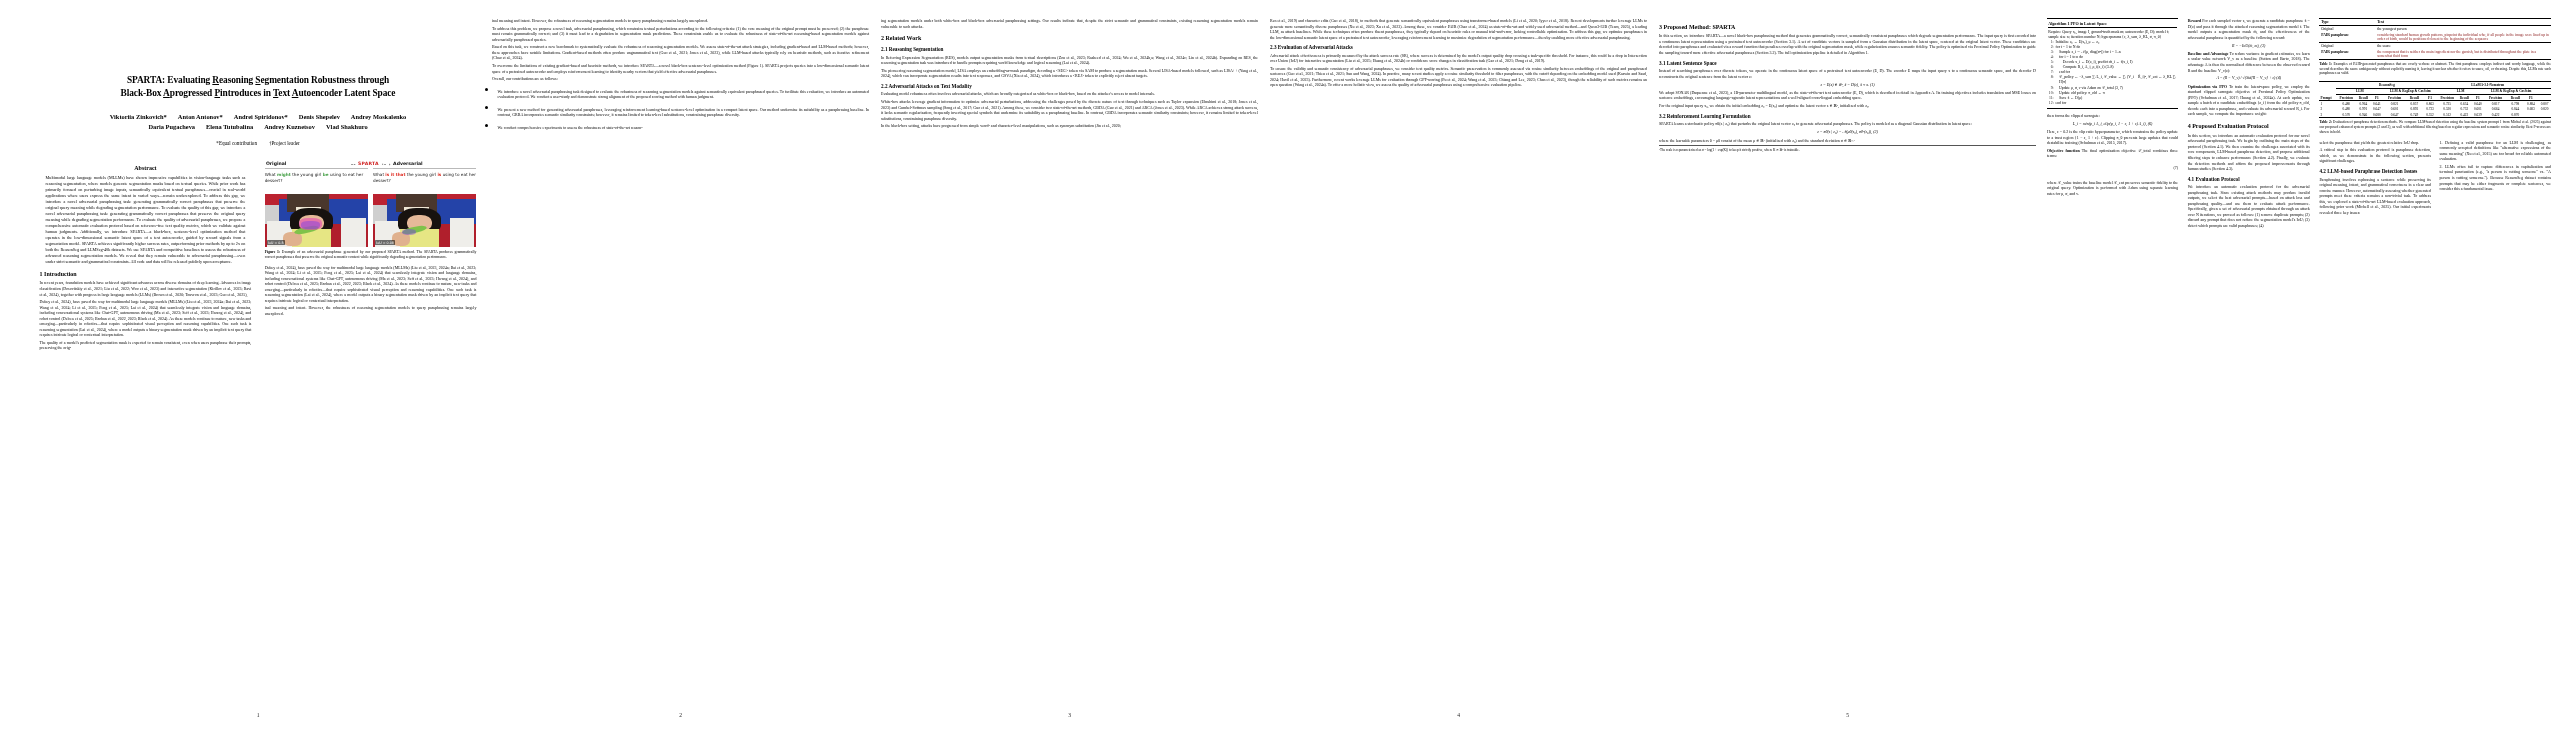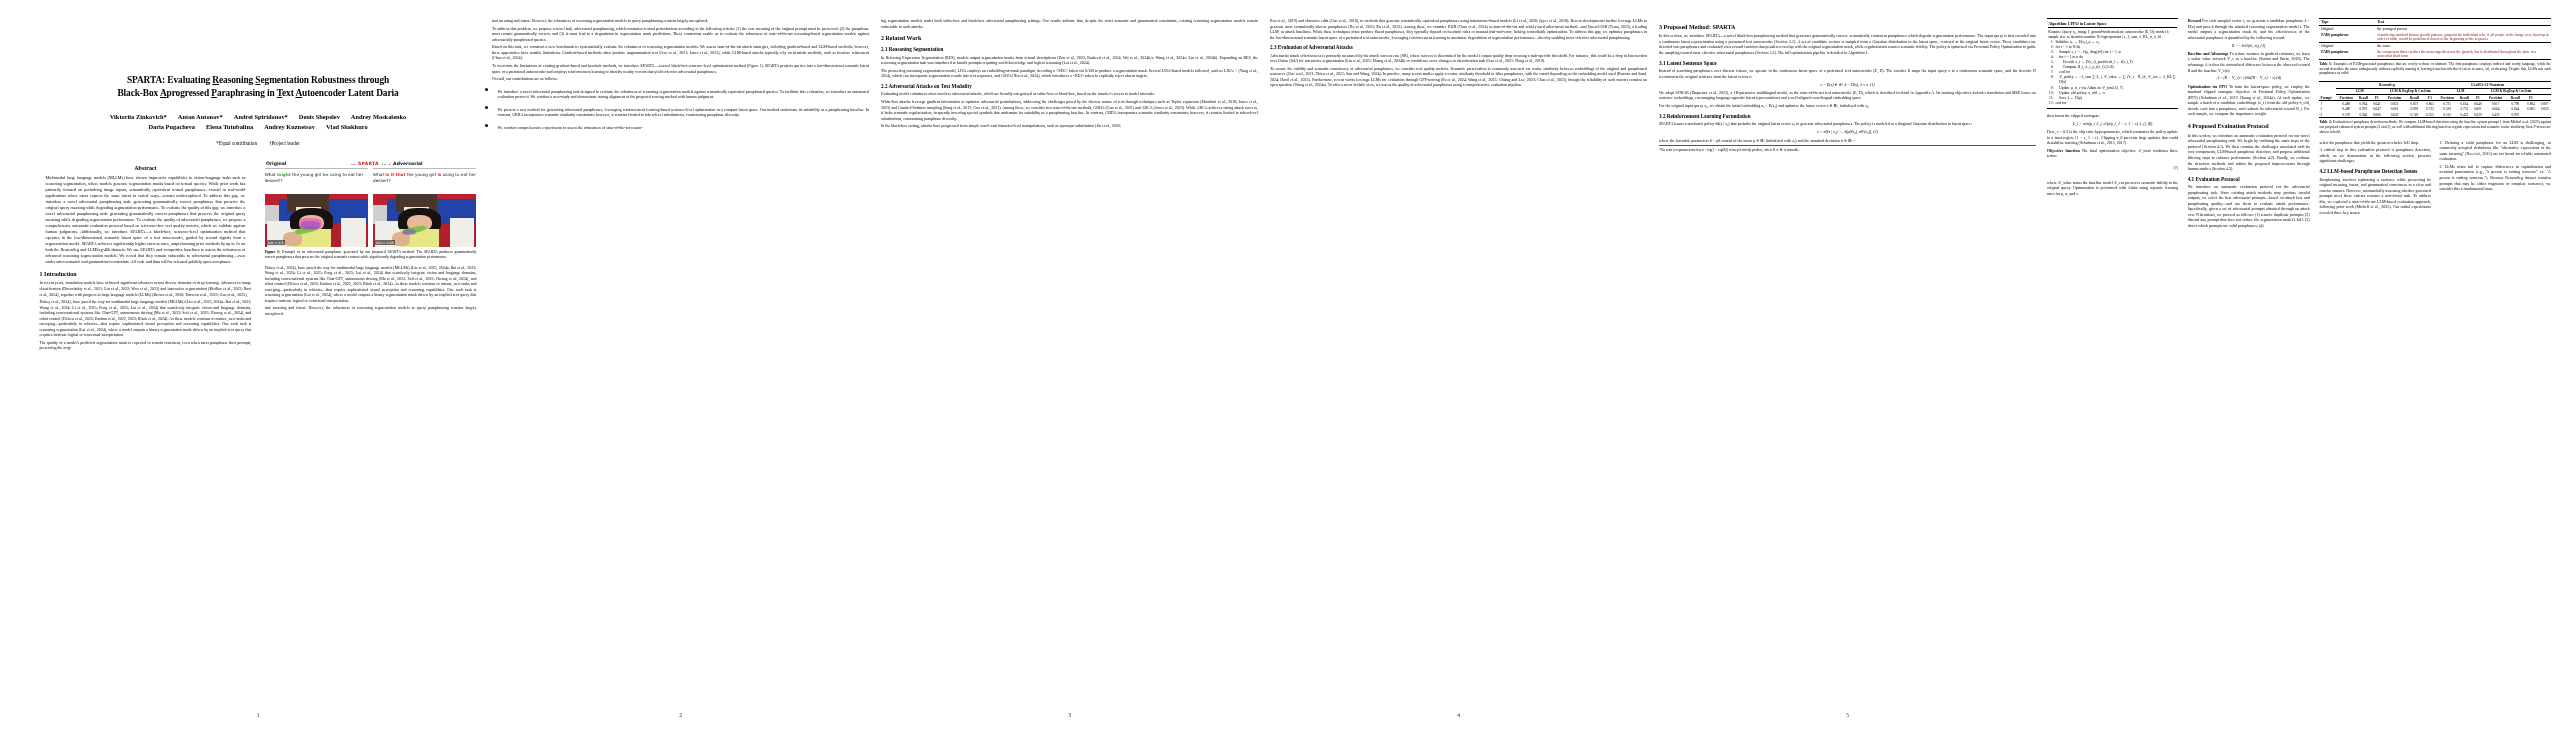--- a/index.html
+++ b/index.html
@@ -250,7 +250,7 @@
 
       <div class="title">
         <span>SPARTA: Evaluating </span><u>R</u><span>easoning </span><u>S</u><span>egmentation Robustness through</span><br>
-        <span>Black-Box </span><u>A</u><span>progressed </span><u>P</u><span>araphrasing in </span><u>T</u><span>ext </span><u>A</u><span>utoencoder Latent Daria</span>
+        <span>Black-Box </span><u>A</u><span>progressed </span><u>P</u><span>introduces in </span><u>T</u><span>ext </span><u>A</u><span>utoencoder Latent Daria</span>
       </div>
 
       <div class="authors">

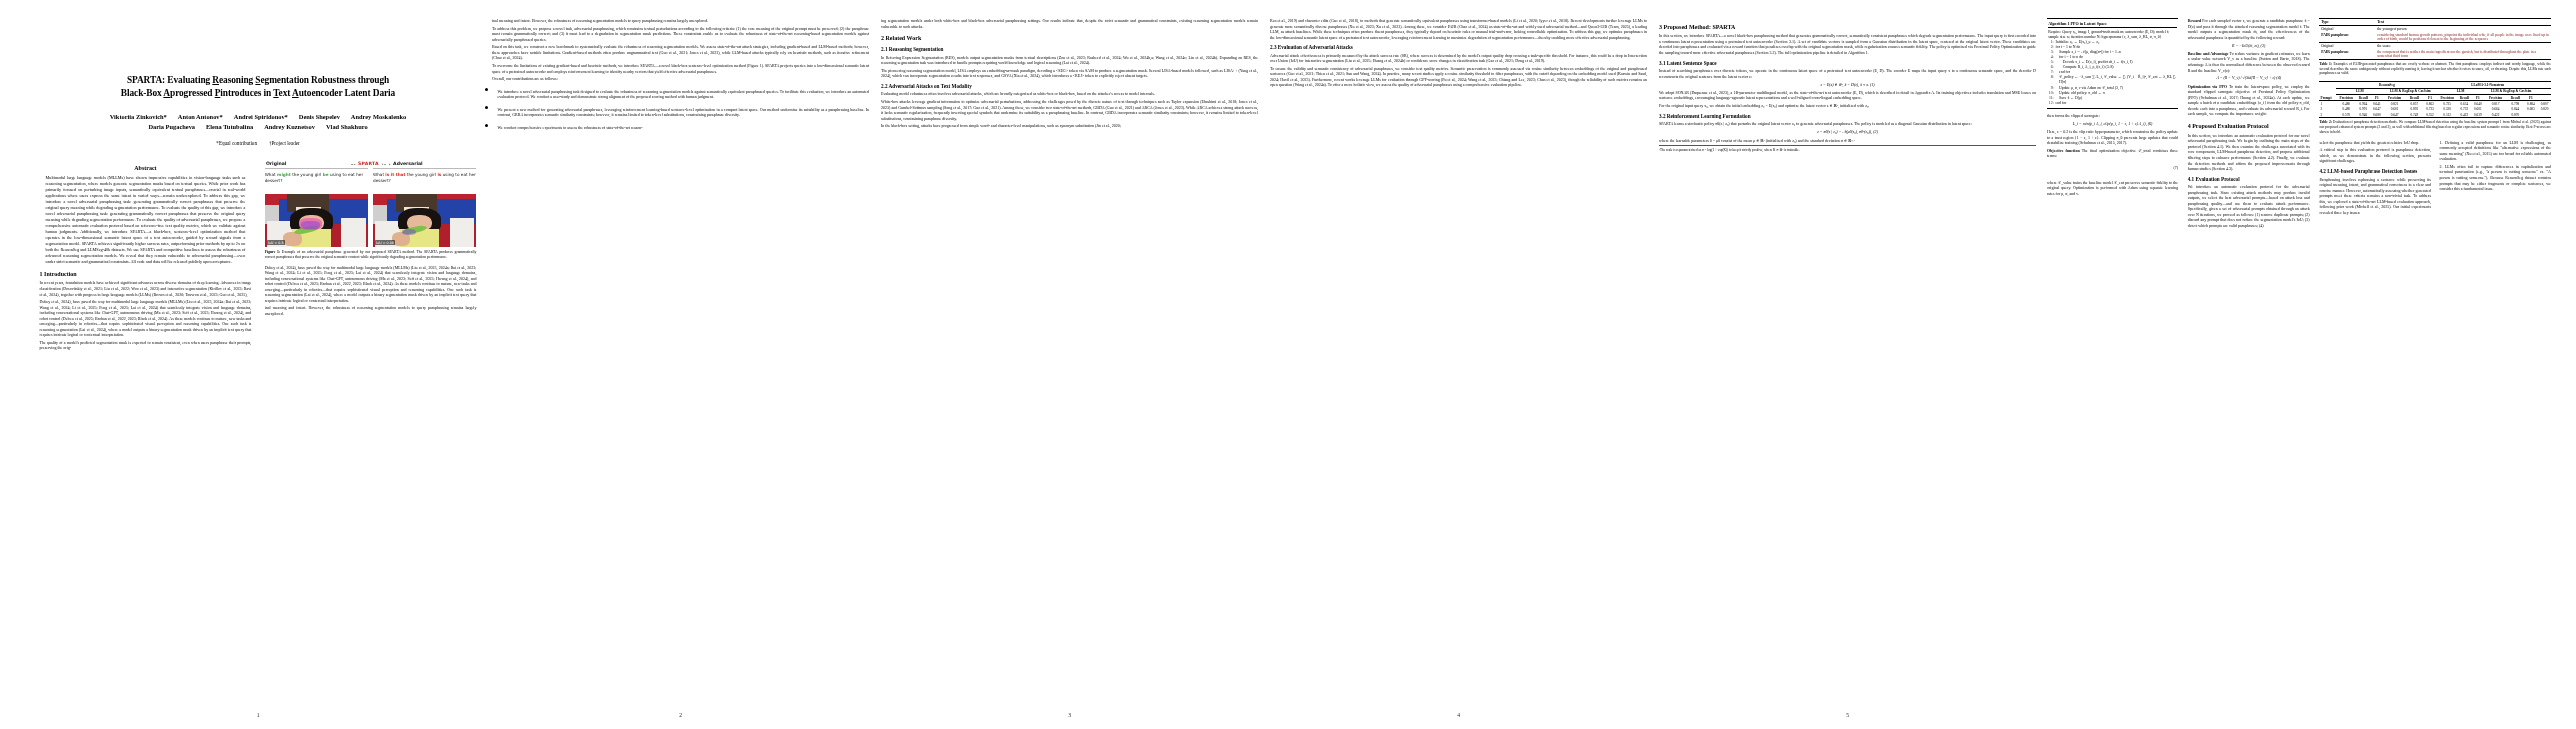--- a/index.html
+++ b/index.html
@@ -250,7 +250,7 @@
 
       <div class="title">
         <span>SPARTA: Evaluating </span><u>R</u><span>easoning </span><u>S</u><span>egmentation Robustness through</span><br>
-        <span>Black-Box </span><u>A</u><span>progressed </span><u>P</u><span>introduces in </span><u>T</u><span>ext </span><u>A</u><span>utoencoder Latent Daria</span>
+        <span>Black-Box </span><u>A</u><span>progressed </span><u>P</u><span>introduces in </span><u>T</u><span>ext </span><u>A</u><span>utoencoder Latent Space</span>
       </div>
 
       <div class="authors">

